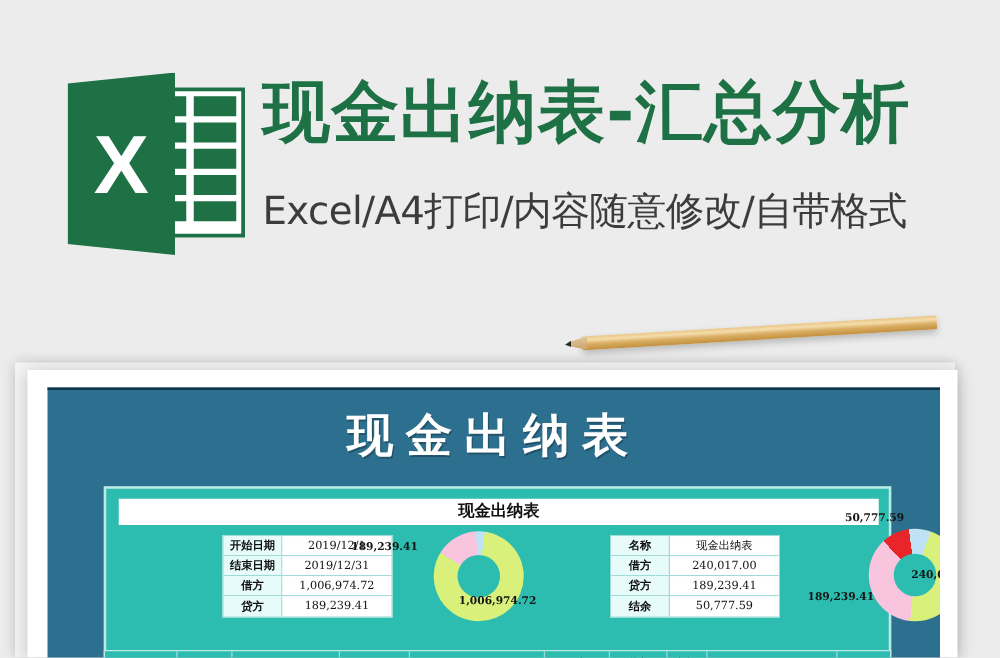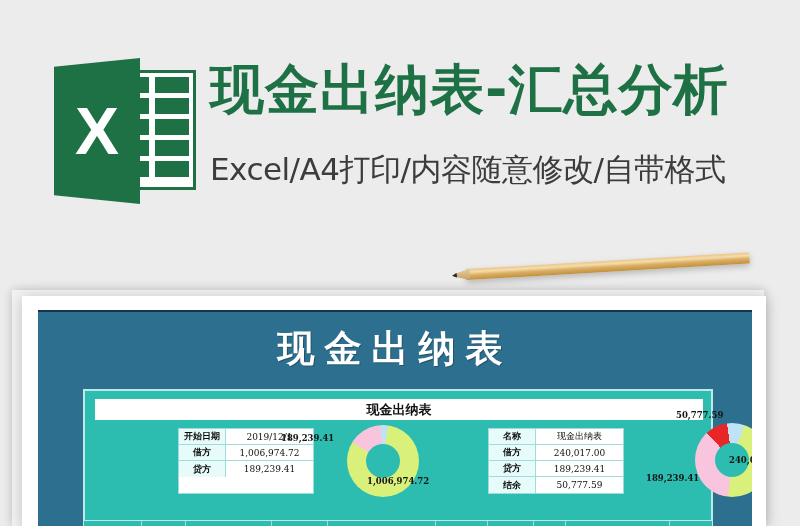--- a/index.html
+++ b/index.html
@@ -149,6 +149,10 @@
         <div class="v">2019/12/1</div>
       </div>
       <div class="row">
+        <div class="k">结束日期</div>
+        <div class="v">2019/12/31</div>
+      </div>
+      <div class="row">
         <div class="k">借方</div>
         <div class="v">1,006,974.72</div>
       </div>

